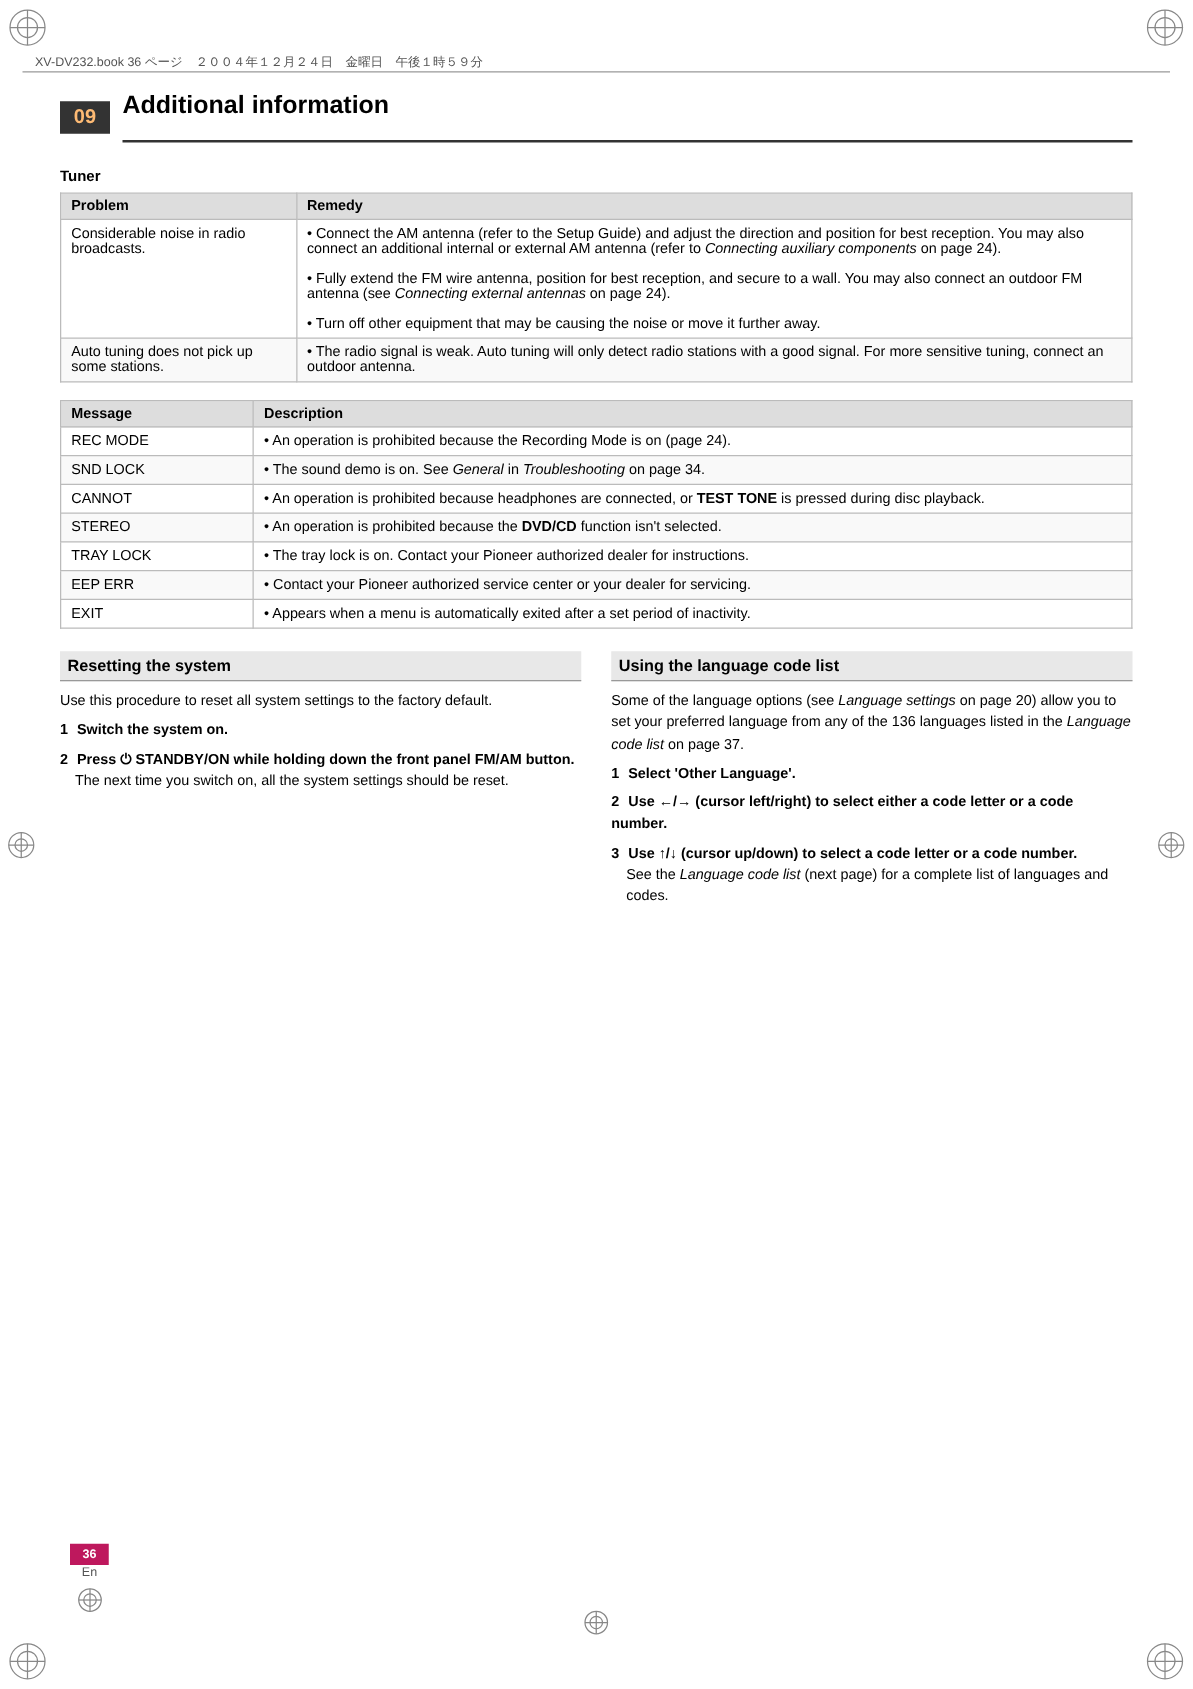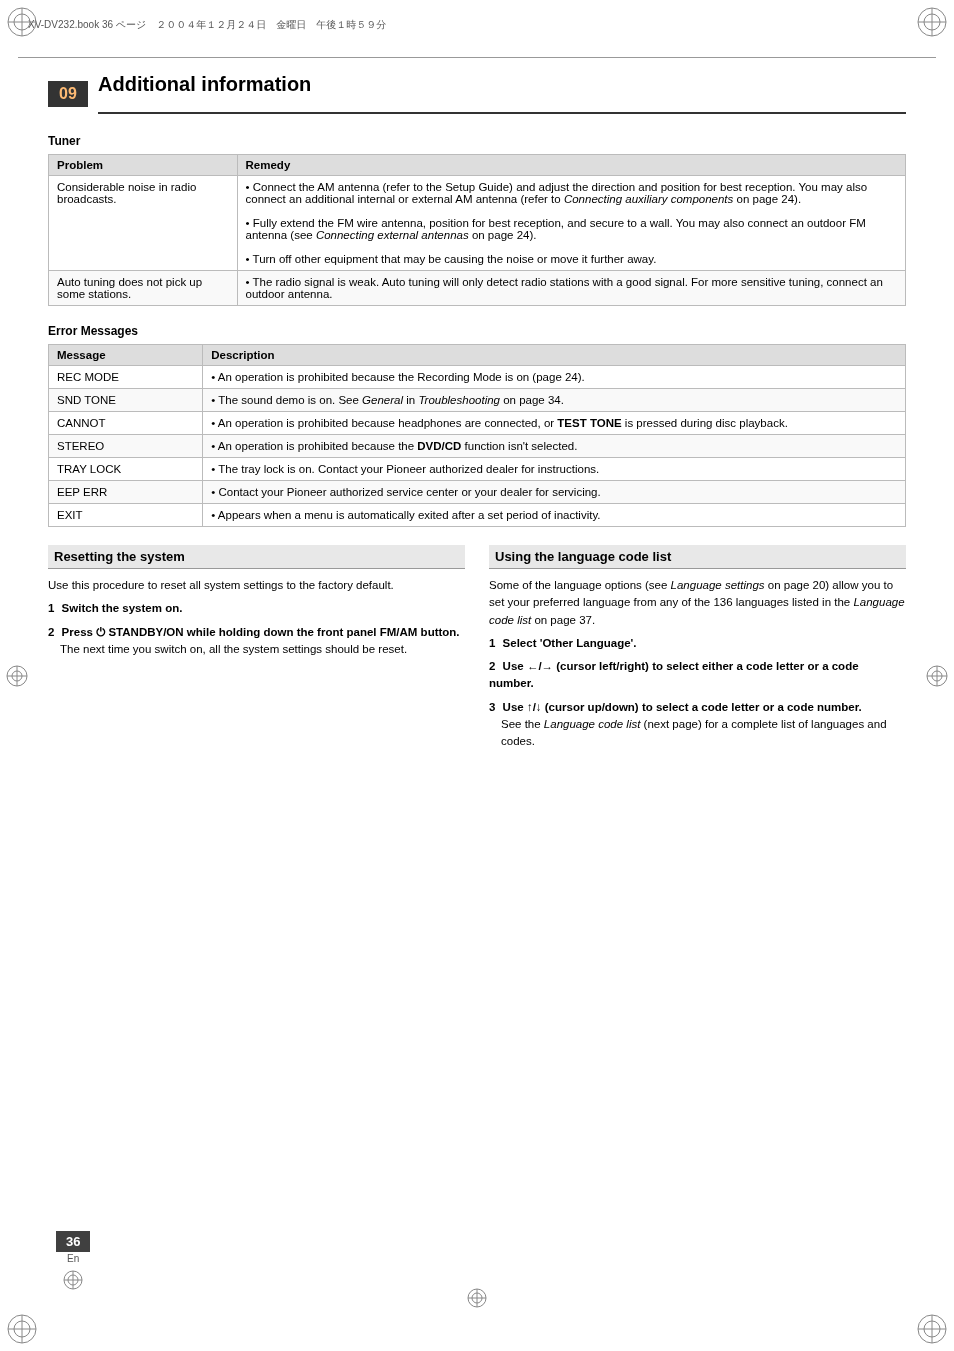--- a/index.html
+++ b/index.html
@@ -51,7 +51,7 @@
       height: 40px;
       border-bottom: 1px solid #999;
       display: flex;
-      align-items: flex-start;
+      align-items: flex-end;
       font-size: 10px;
       color: #555;
       padding-left: 10px;

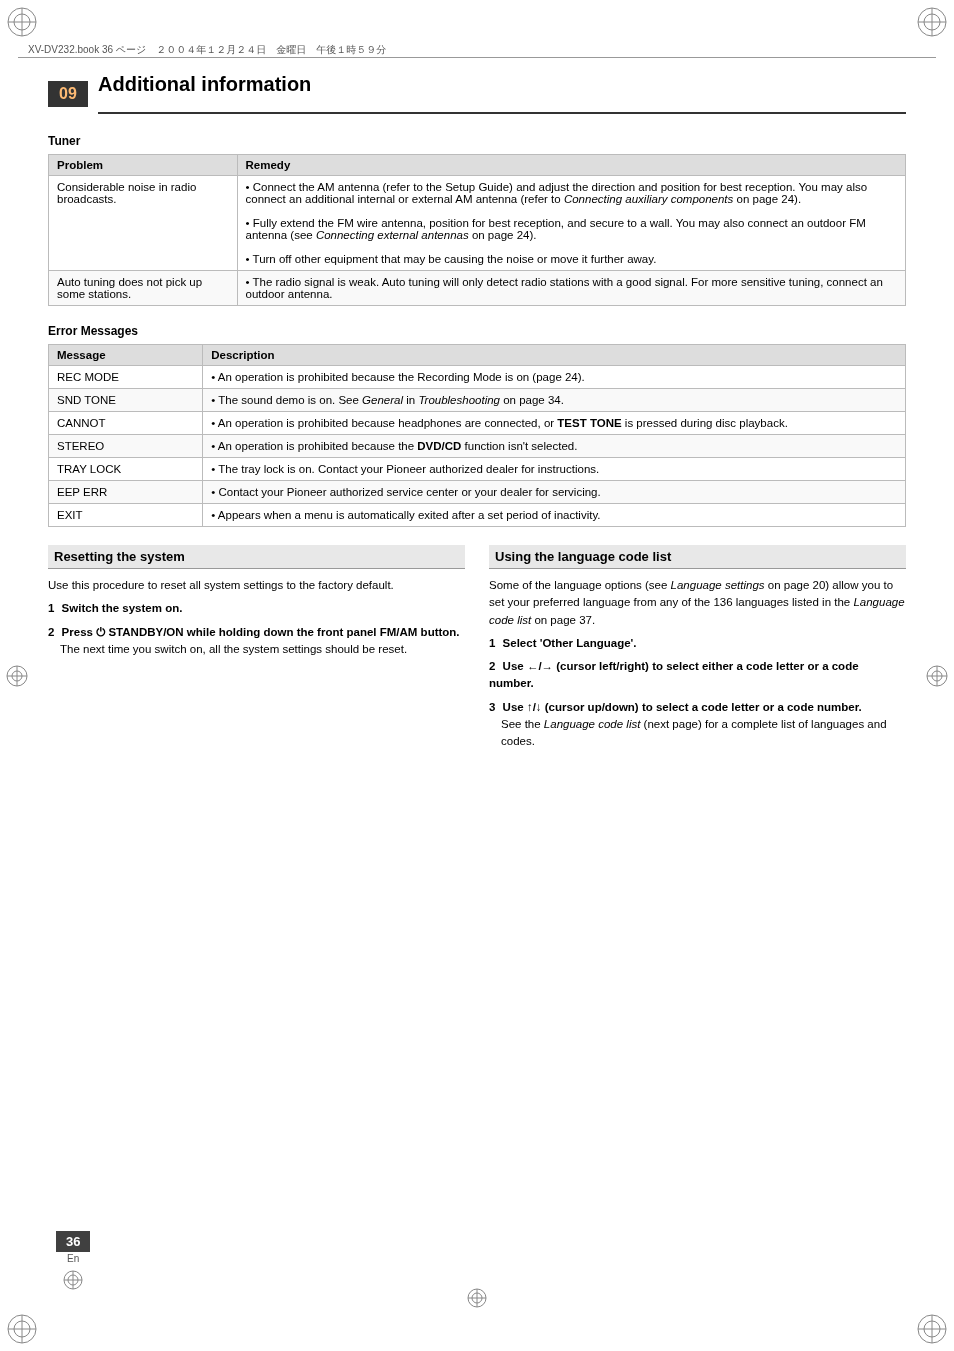--- a/index.html
+++ b/index.html
@@ -284,7 +284,6 @@
     </tbody>
   </table>
 
-  <div class="section-heading">Error Messages</div>
   <table>
     <thead>
       <tr>

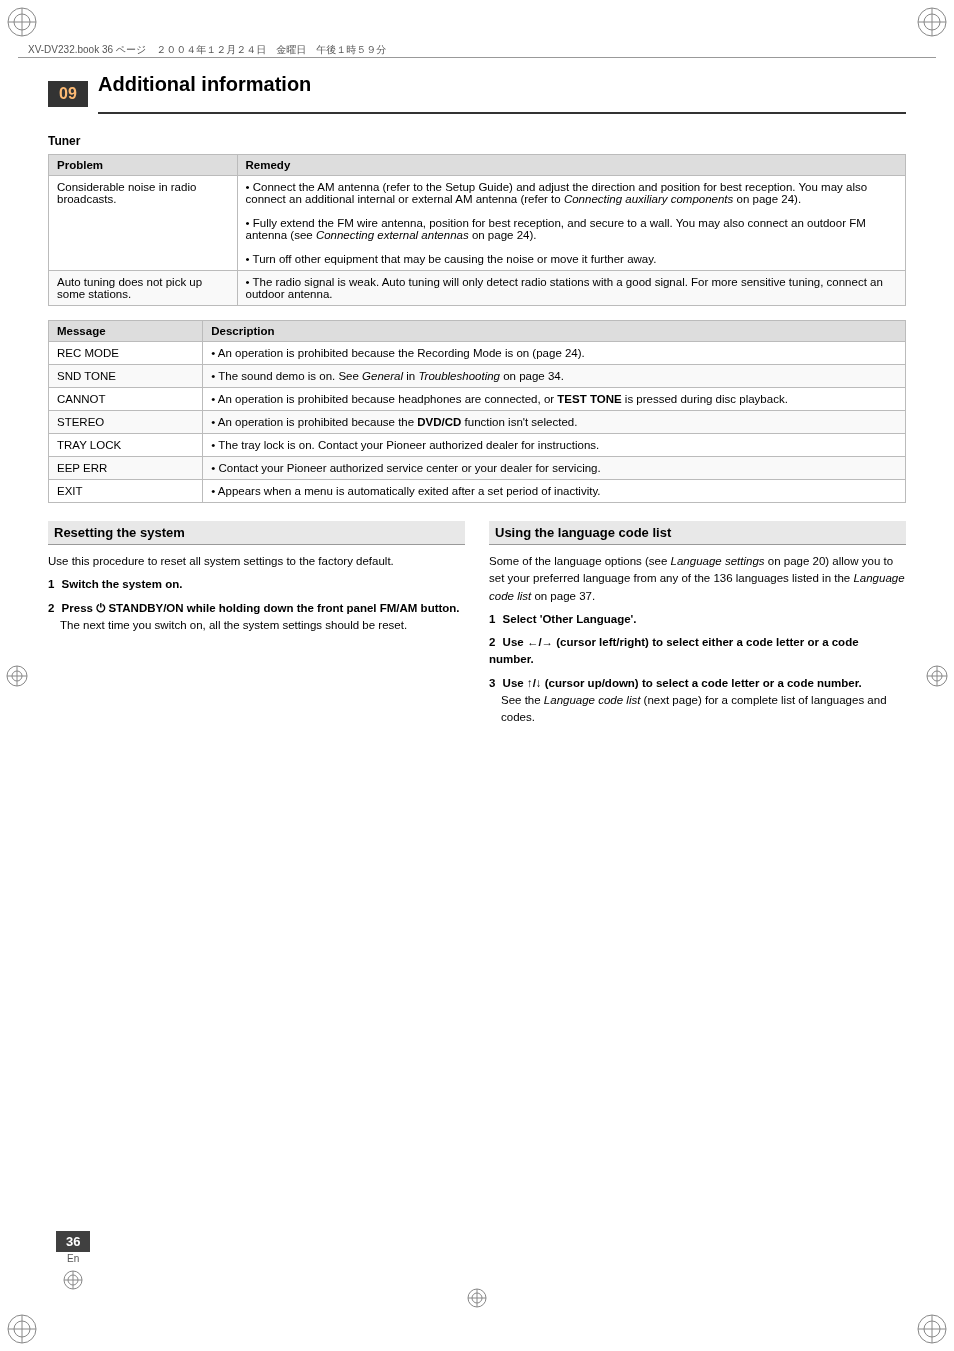--- a/index.html
+++ b/index.html
@@ -297,7 +297,7 @@
         <td>• An operation is prohibited because the Recording Mode is on (page 24).</td>
       </tr>
       <tr>
-        <td class="msg-code">SND TONE</td>
+        <td class="msg-code">SND LOCK</td>
         <td>• The sound demo is on. See <em>General</em> in <em>Troubleshooting</em> on page 34.</td>
       </tr>
       <tr>

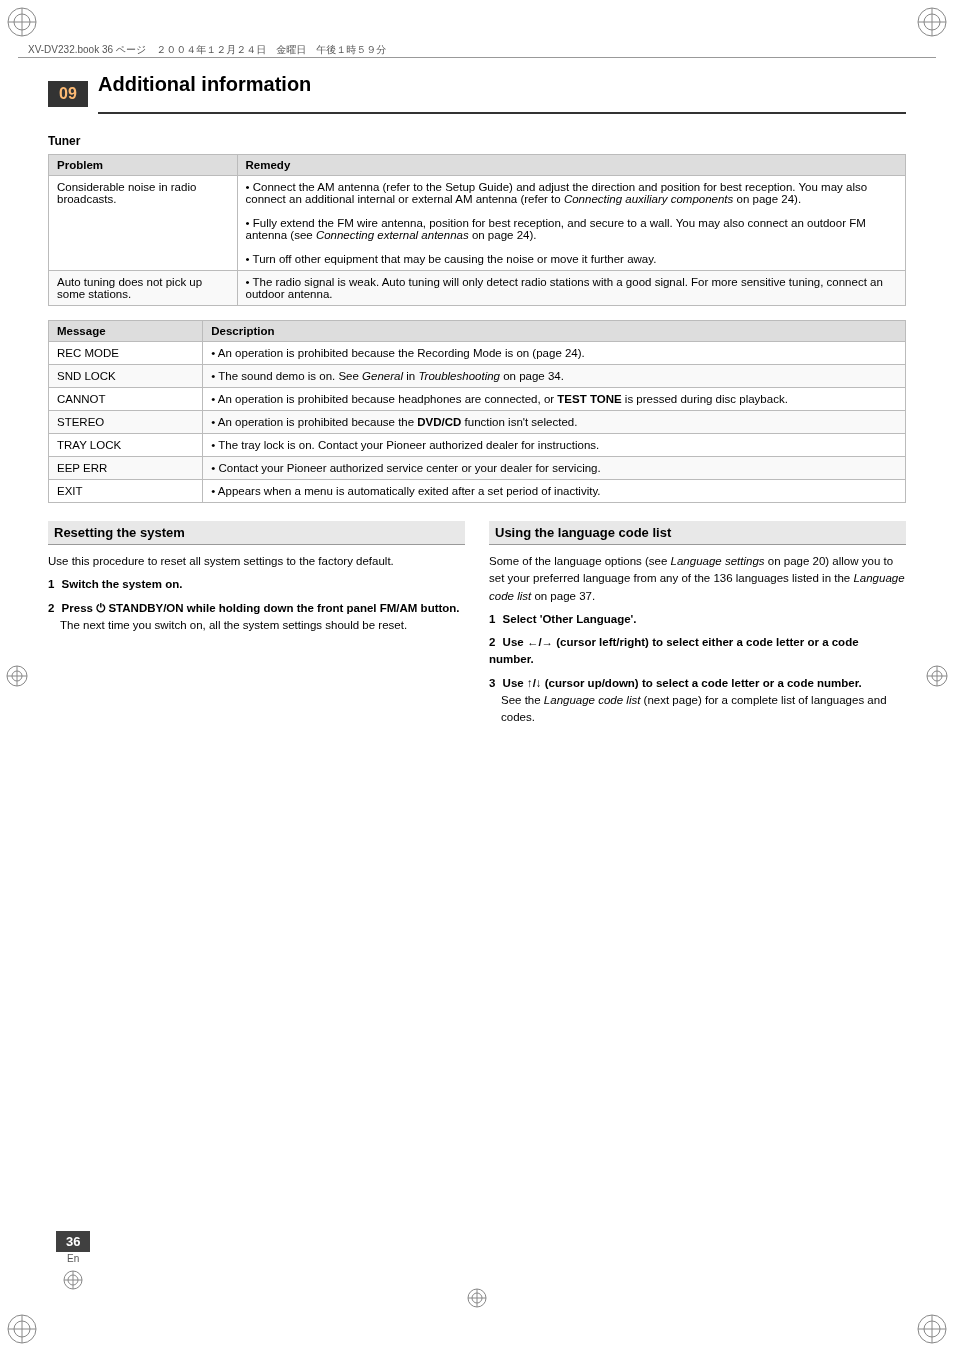--- a/index.html
+++ b/index.html
@@ -181,9 +181,9 @@
       align-items: center;
     }
     .page-num-badge {
-      background: #404040;
+      background: #be185d;
       color: #fff;
-      font-size: 13px;
+      font-size: 10px;
       font-weight: bold;
       padding: 3px 10px;
     }

